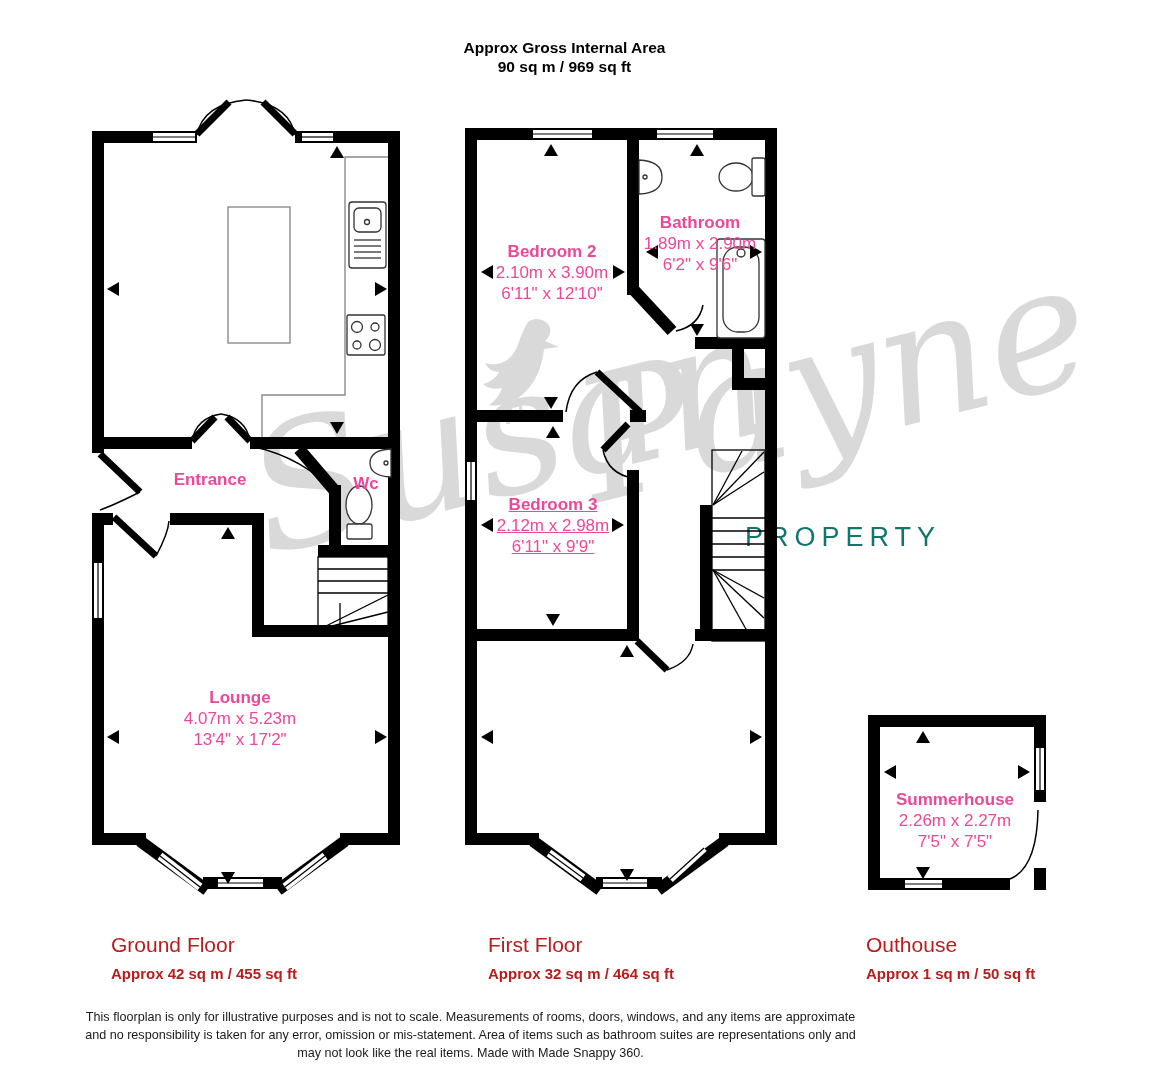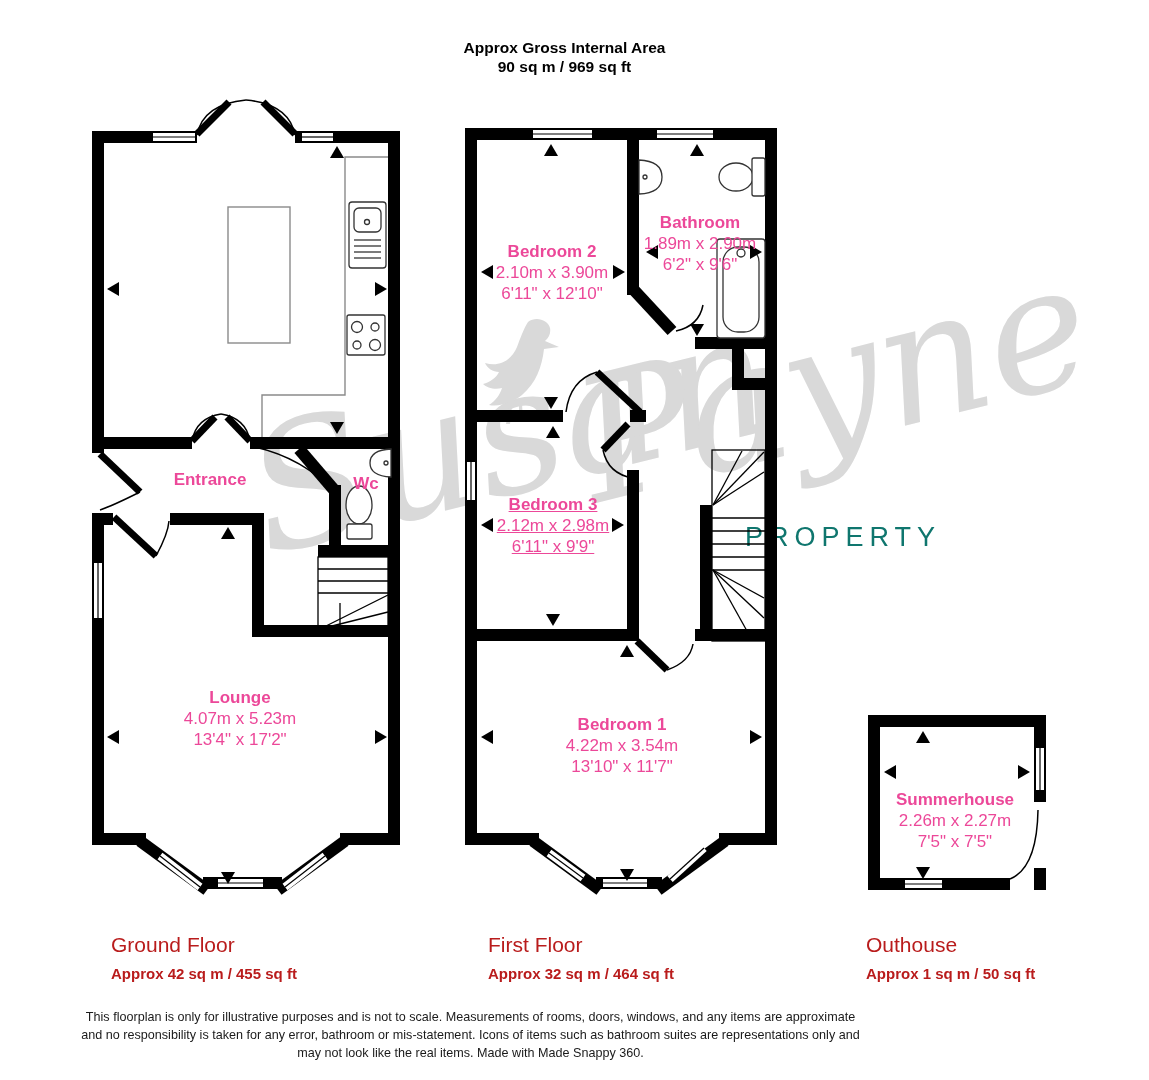--- a/index.html
+++ b/index.html
@@ -316,11 +316,6 @@
     <div class="rd">2.12m x 2.98m</div>
     <div class="rd">6'11" x 9'9"</div>
   </div>
-  <div class="lbl" style="left:622px;top:714px;">
-    <div class="rn">Bedroom 1</div>
-    <div class="rd">4.22m x 3.54m</div>
-    <div class="rd">13'10" x 11'7"</div>
-  </div>
   <div class="lbl" style="left:955px;top:789px;">
     <div class="rn">Summerhouse</div>
     <div class="rd">2.26m x 2.27m</div>

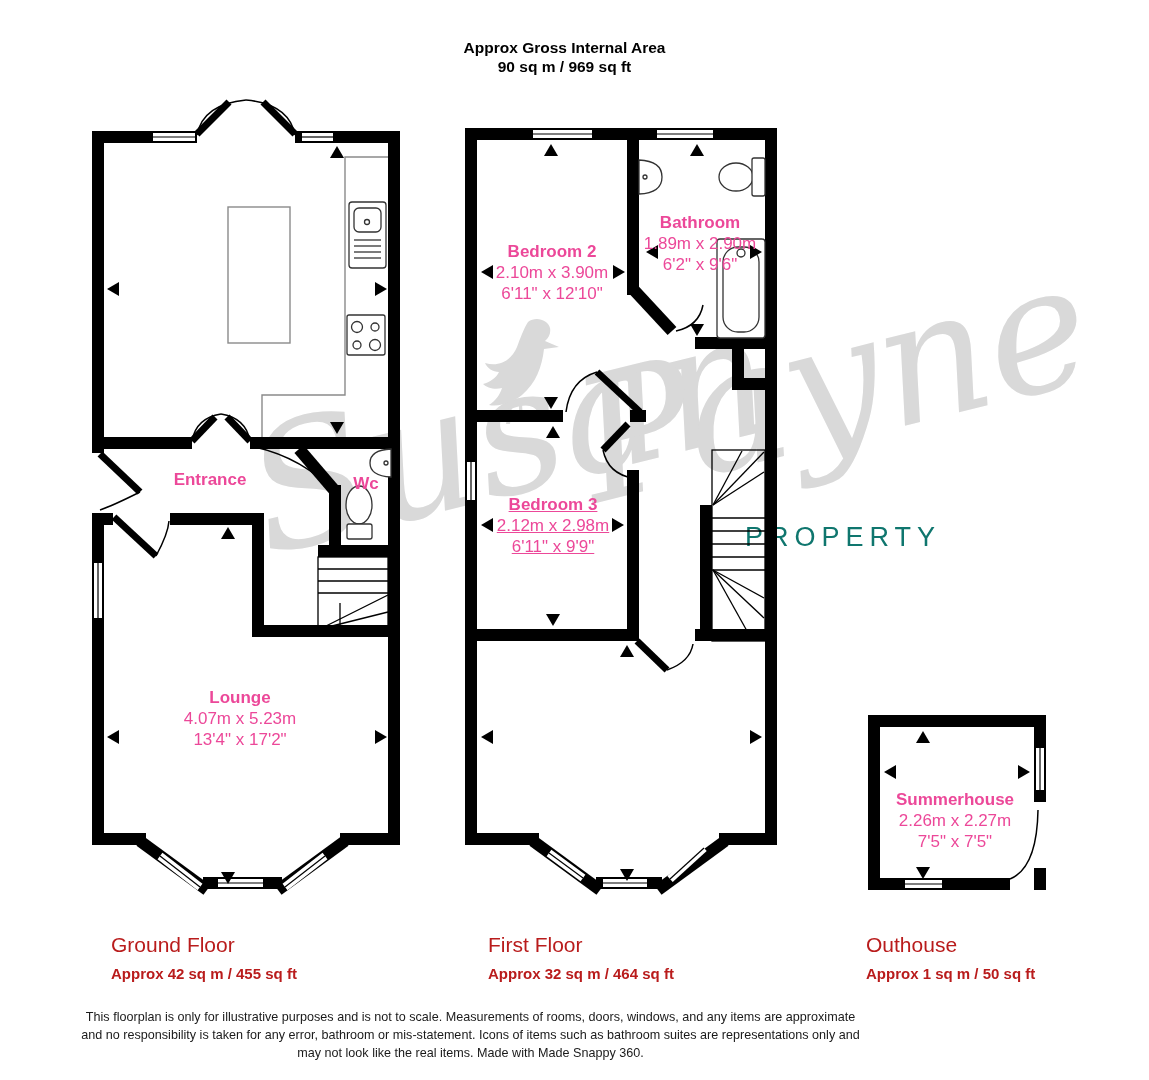--- a/index.html
+++ b/index.html
@@ -337,7 +337,7 @@
 
   <div class="disc">
     <div>This floorplan is only for illustrative purposes and is not to scale. Measurements of rooms, doors, windows, and any items are approximate</div>
-    <div>and no responsibility is taken for any error, bathroom or mis-statement. Icons of items such as bathroom suites are representations only and</div>
+    <div>and no responsibility is taken for any error, omission or mis-statement. Area of items such as bathroom suites are representations only and</div>
     <div>may not look like the real items. Made with Made Snappy 360.</div>
   </div>
 

